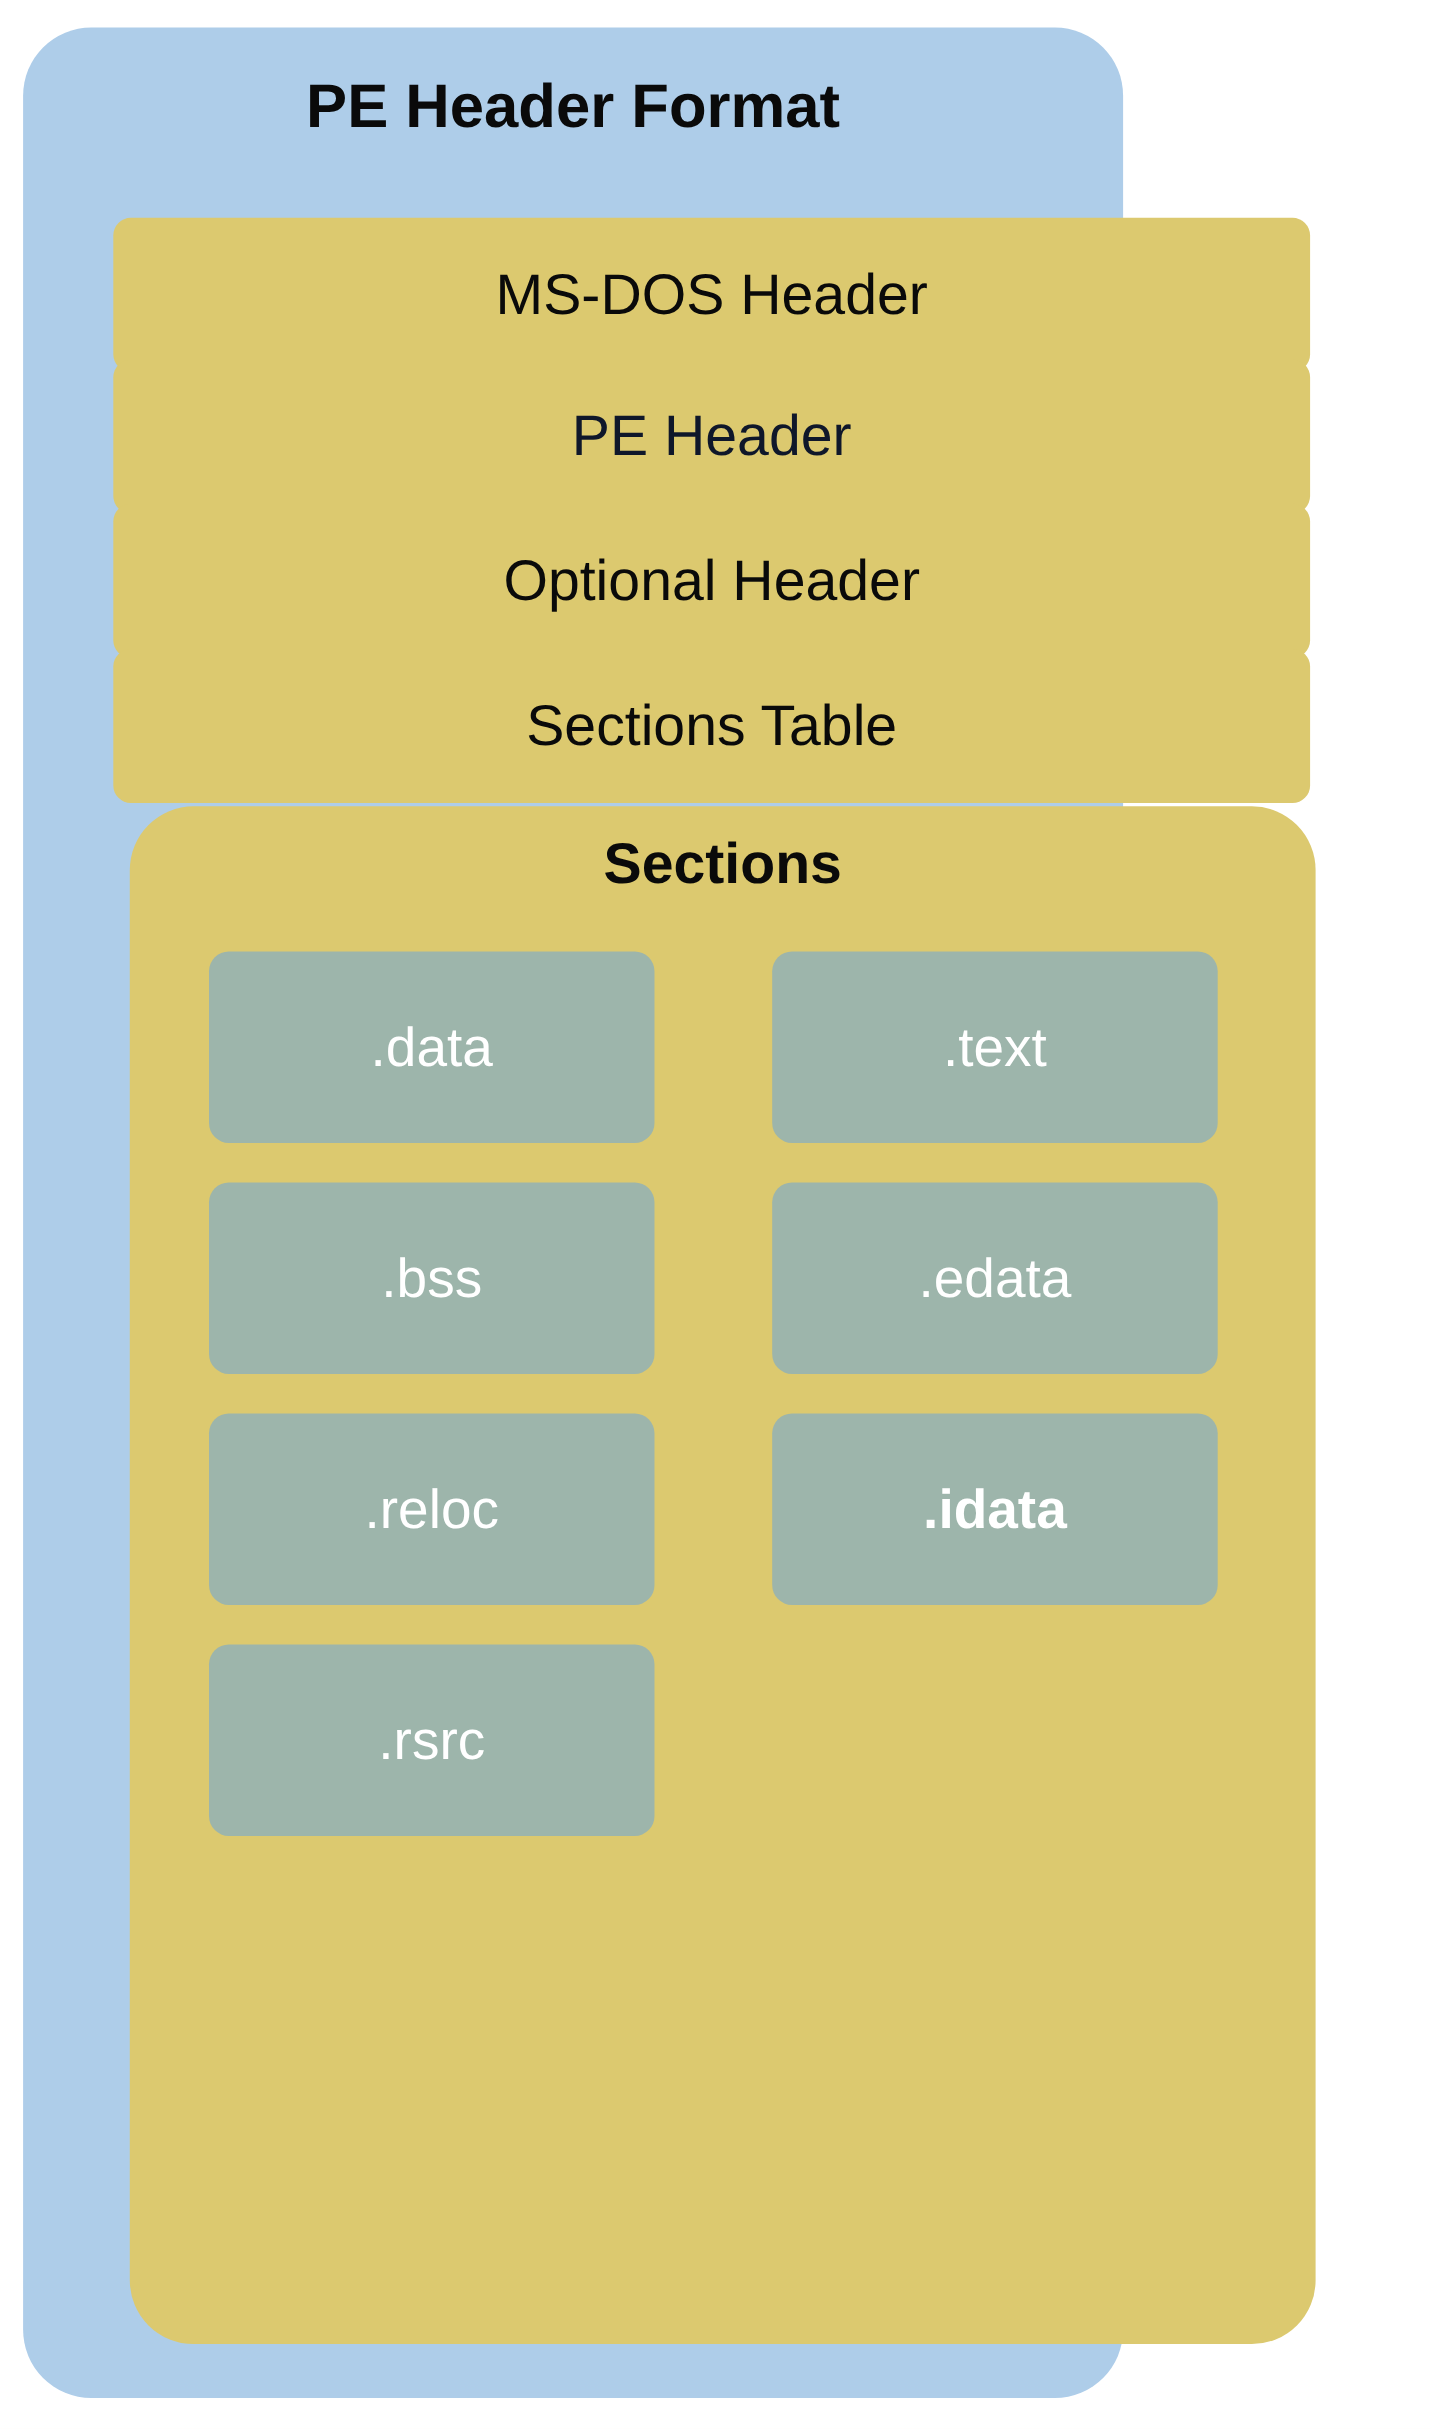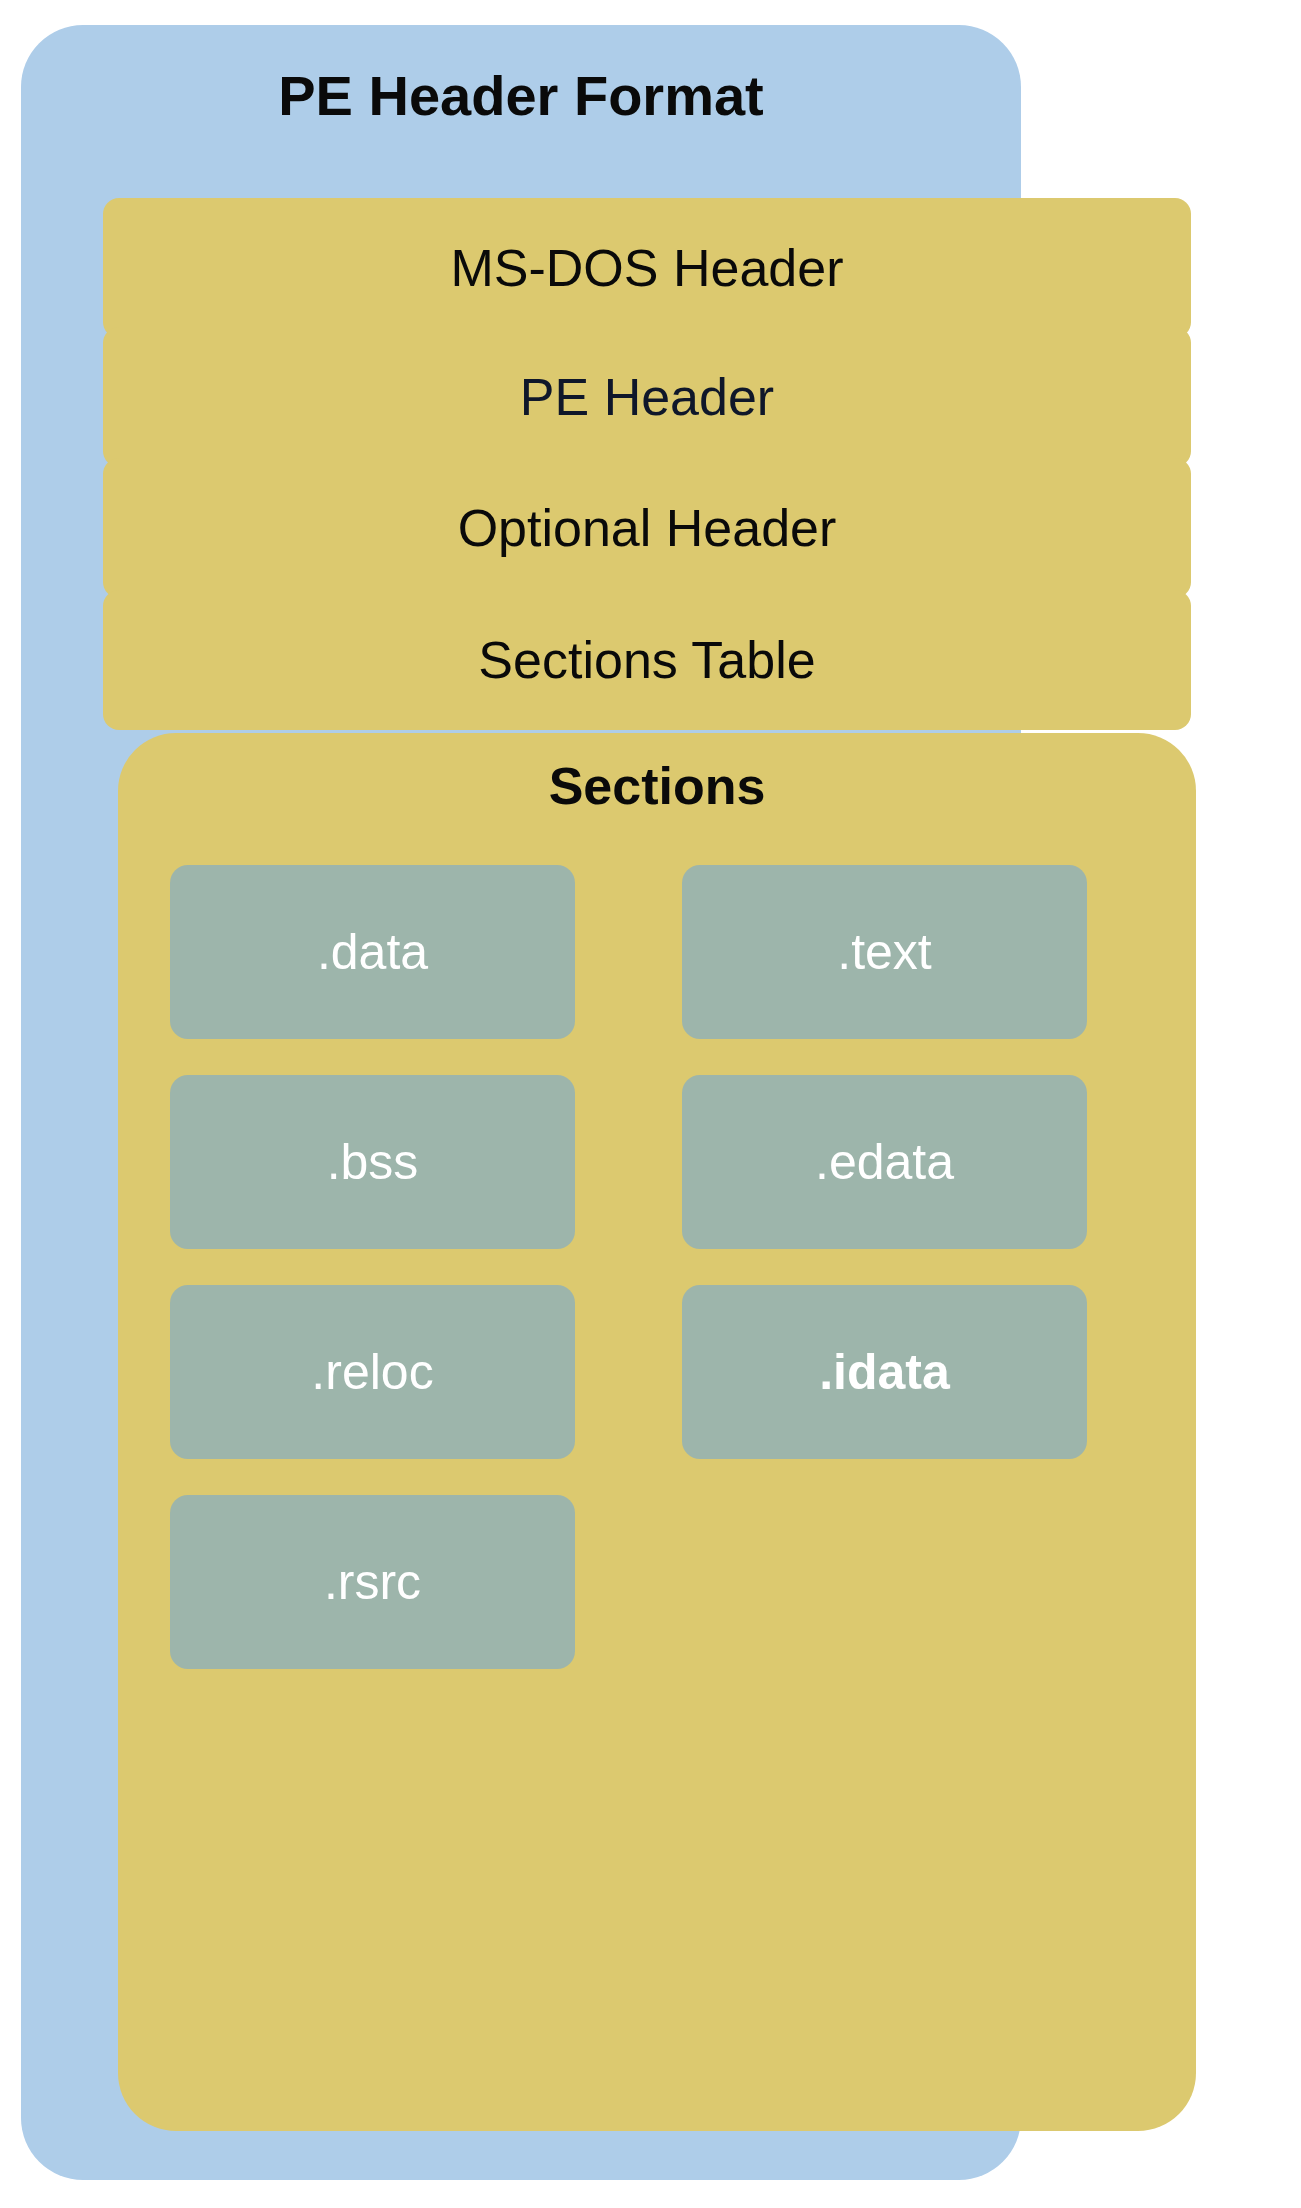--- a/index.html
+++ b/index.html
@@ -98,7 +98,7 @@
 
   .sections-grid {
     position: absolute;
-    left: 52px;
+    left: 72px;
     top: 132px;
     width: 942px;
     display: grid;

